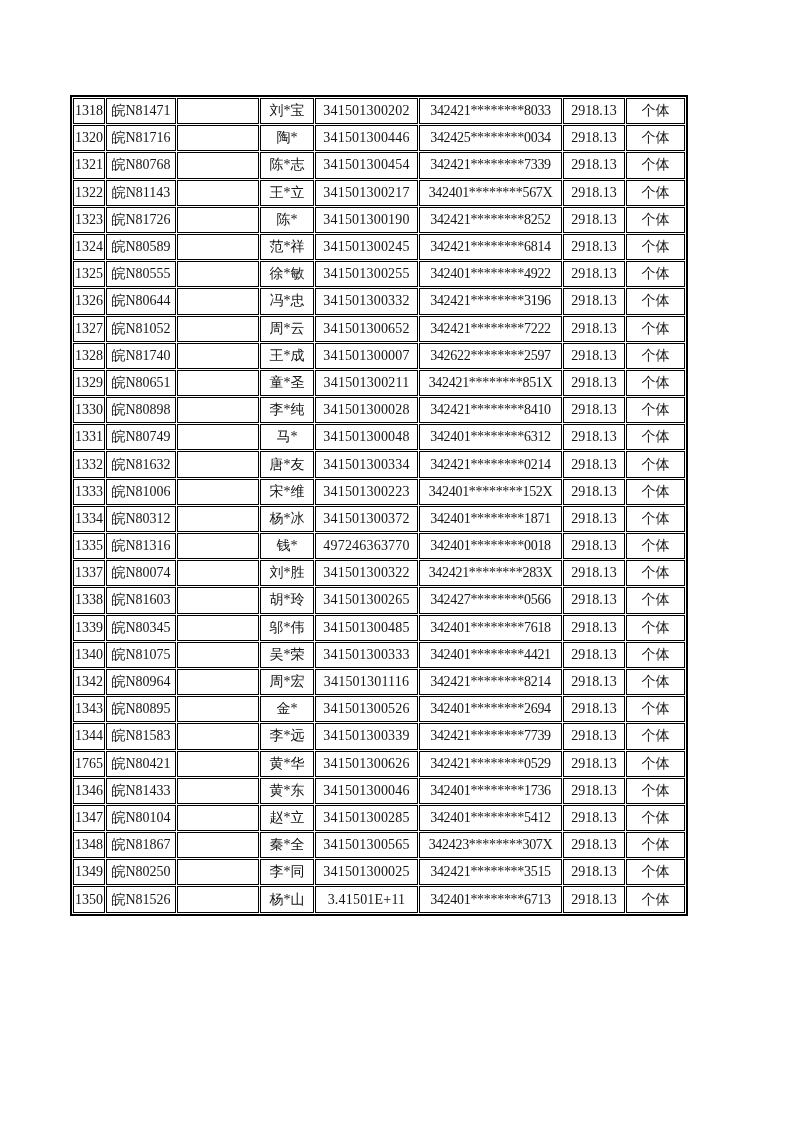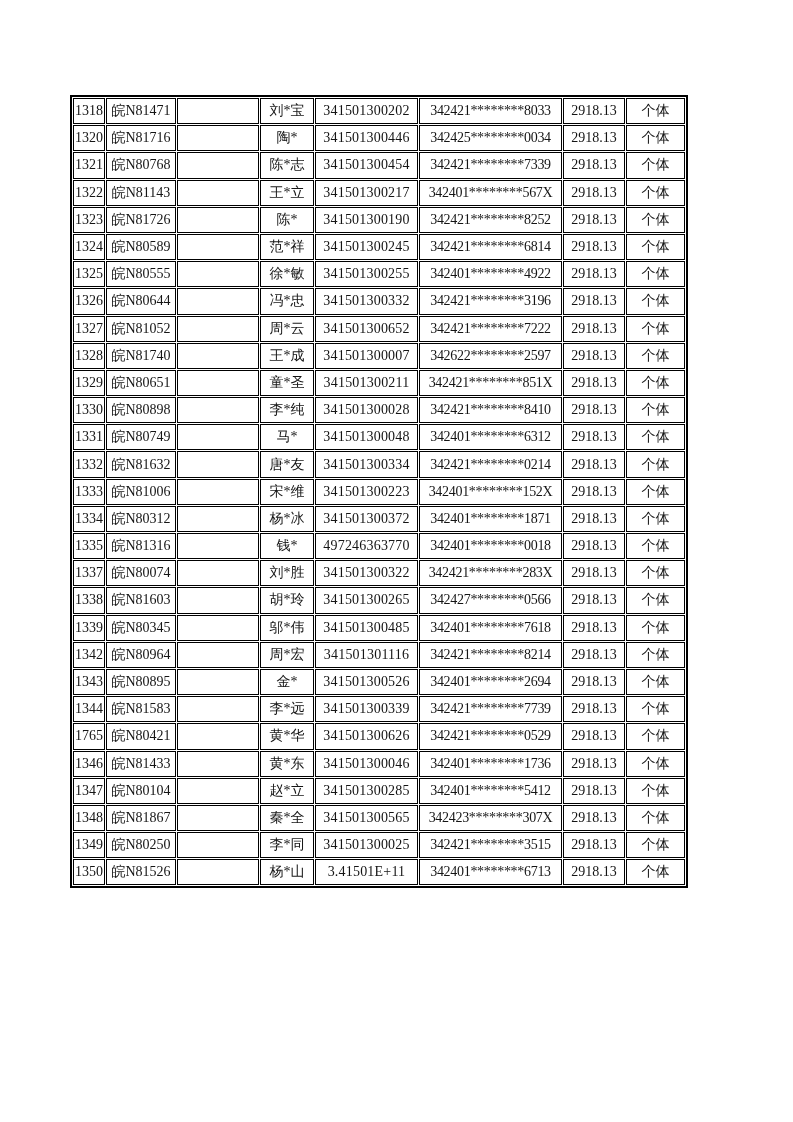--- a/index.html
+++ b/index.html
@@ -264,6 +264,16 @@
           <td>个体</td>
         </tr>
         <tr>
+          <td>1340</td>
+          <td>皖N81075</td>
+          <td></td>
+          <td>吴*荣</td>
+          <td class="col-record">341501300333</td>
+          <td class="col-idno">342401********4421</td>
+          <td>2918.13</td>
+          <td>个体</td>
+        </tr>
+        <tr>
           <td>1342</td>
           <td>皖N80964</td>
           <td></td>

